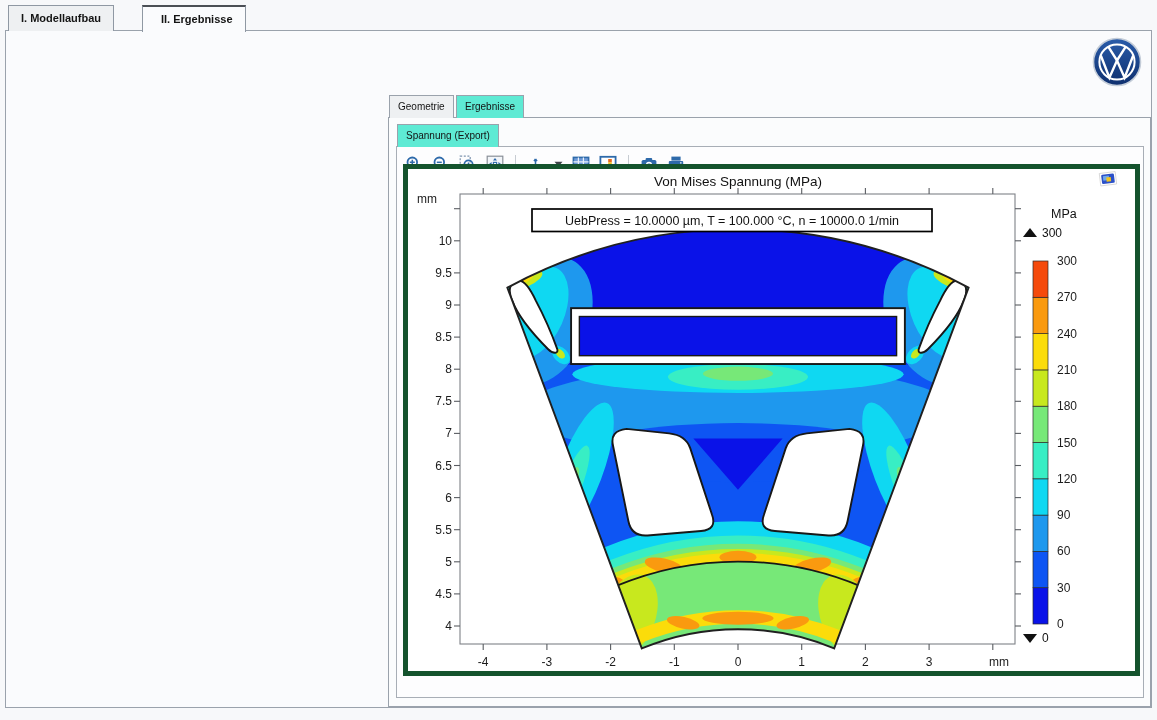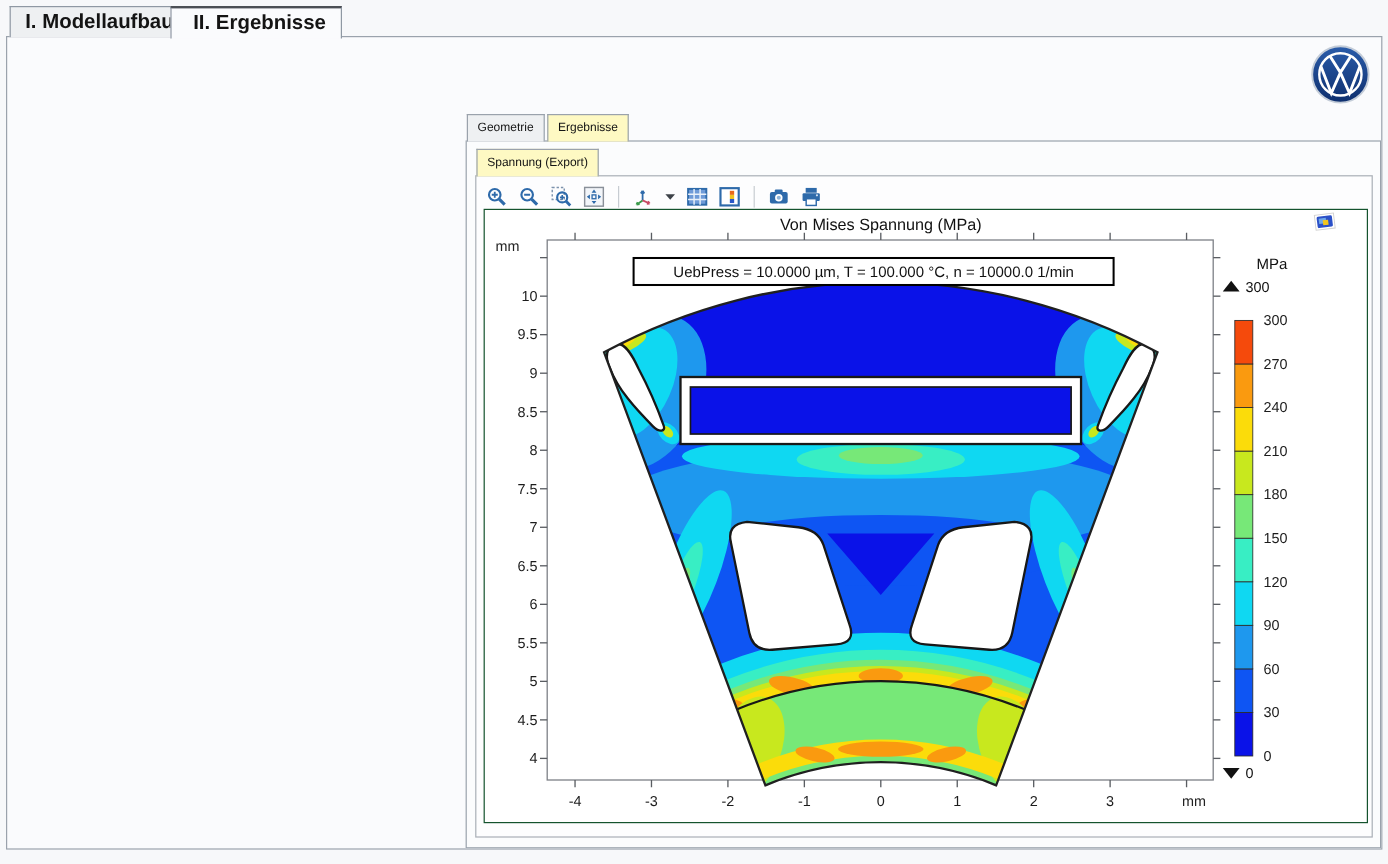--- a/index.html
+++ b/index.html
@@ -9,7 +9,7 @@
 
   
   .top-tab{position:absolute;top:5px;height:26px;line-height:24px;padding:0 12px;
-    font-size:17px;font-weight:bold;border:1px solid #8f98a3;border-bottom:none;
+    font-size:11px;font-weight:bold;border:1px solid #8f98a3;border-bottom:none;
     background:#eef0f2;z-index:3;cursor:default;}
   .top-tab.active{background:#fafbfd;border-top:2px solid #4b4f55;z-index:5;height:27px;padding-left:18px;}
   #main-frame{position:absolute;left:5px;top:30px;width:1147px;height:678px;

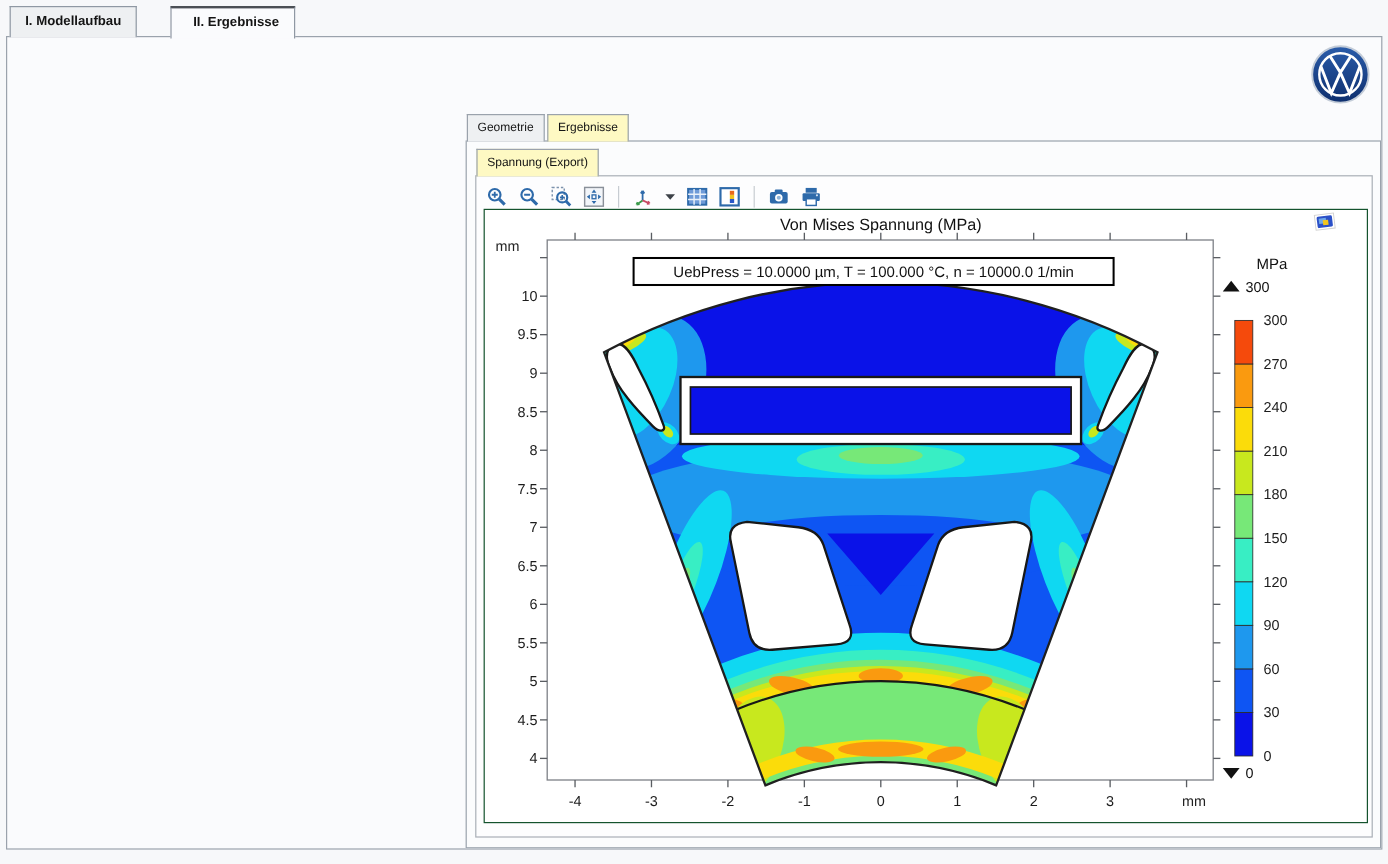--- a/index.html
+++ b/index.html
@@ -29,7 +29,7 @@
   
   .sub-tab{position:absolute;height:23px;line-height:21px;padding:0 8px;font-size:10px;
     border:1px solid #9aa2ac;border-bottom:none;background:#eef0f2;z-index:6;cursor:default;}
-  .sub-tab.active{background:#fef9c3;z-index:8;}
+  .sub-tab.active{background:#5eead4;z-index:8;}
   #viewer-panel{position:absolute;left:388px;top:117px;width:763px;height:590px;
     border:1px solid #9aa2ac;background:#fbfcfd;z-index:4;}
   #plot-panel{position:absolute;left:396px;top:146px;width:748px;height:552px;

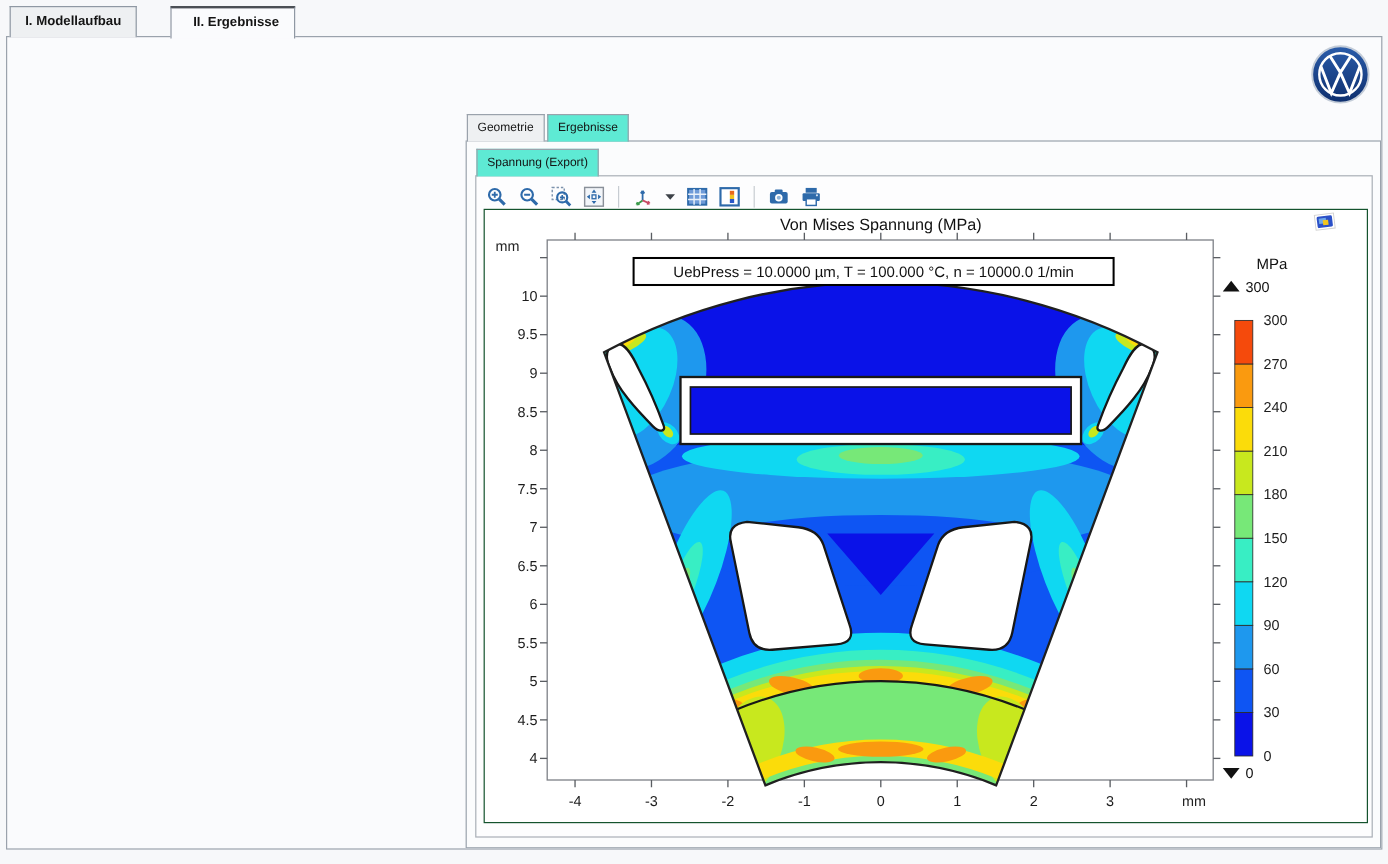--- a/index.html
+++ b/index.html
@@ -38,8 +38,8 @@
     align-items:center;gap:7px;z-index:9;}
   .tbi{width:20px;height:20px;display:inline-flex;align-items:center;justify-content:center;cursor:pointer;}
   .tbsep{width:1px;height:18px;background:#c7ccd2;margin:0 3px;}
-  #canvas-wrap{position:absolute;left:403px;top:174px;width:737px;height:512px;
-    background:#fff;border:1px solid #14532d;z-index:9;text-decoration:underline;}
+  #canvas-wrap{position:absolute;left:403px;top:164px;width:737px;height:512px;
+    background:#fff;border:5px solid #14532d;z-index:9;text-decoration:underline;}
   #vw-logo{position:absolute;left:1092px;top:37px;width:50px;height:50px;z-index:6;}
   #info-icon{position:absolute;left:27px;top:54px;width:36px;height:36px;}
 </style>

